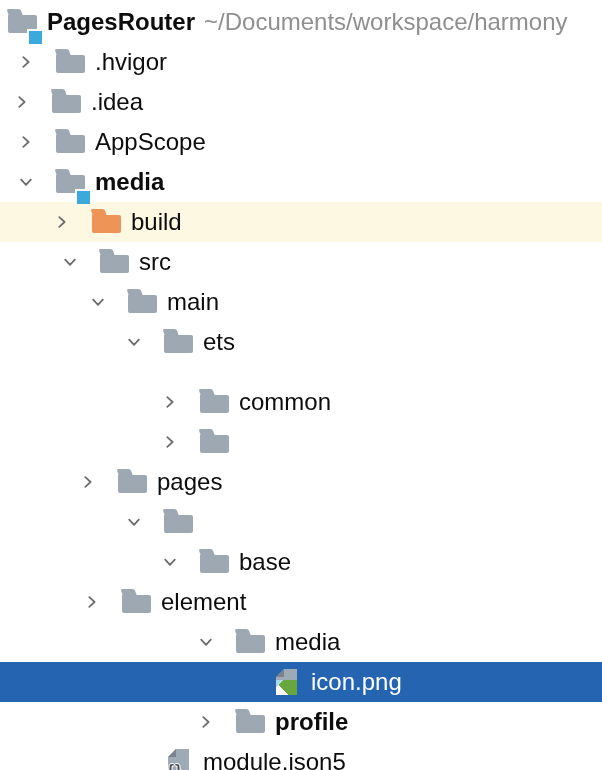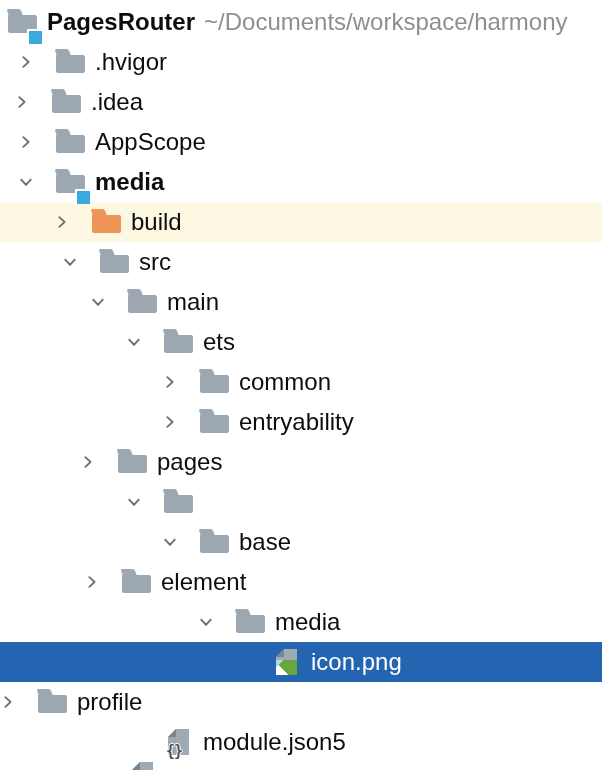--- a/index.html
+++ b/index.html
@@ -155,7 +155,7 @@
       </span>
     <span class="label">ets</span>
   </div>
-    <div class="row" style="padding-left: 162px;">
+    <div class="row" style="padding-left: 162px; margin-top: 20px;">
     <span class="chev">
         <svg width="16" height="16" viewBox="0 0 16 16">
           <path d="M5.3 3.2 L10.6 8 L5.3 12.8" fill="none" stroke="currentColor" stroke-width="1.8" stroke-linecap="round" stroke-linejoin="round"></path>

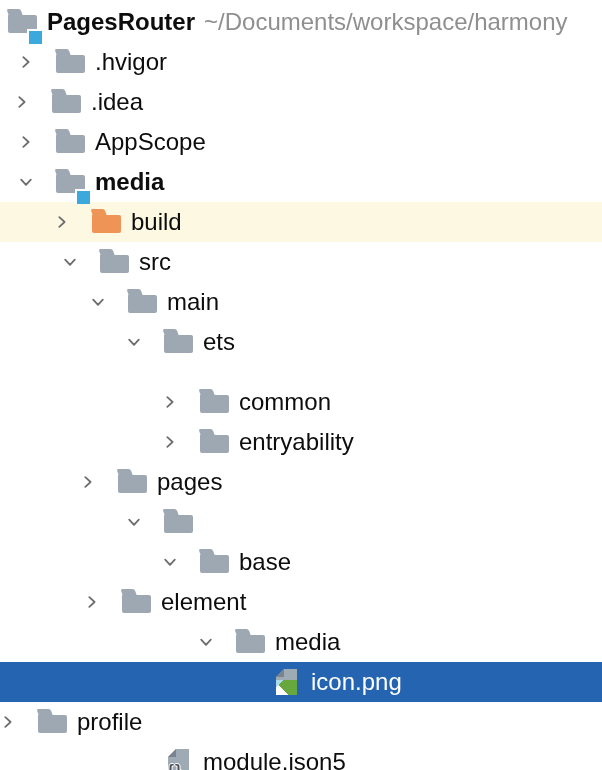--- a/index.html
+++ b/index.html
@@ -177,7 +177,6 @@
         <span class="ftab"></span>
         <span class="fbase"></span>
       </span>
-    <span class="label">entryability</span>
   </div>
     <div class="row" style="padding-left: 80px;">
     <span class="chev">

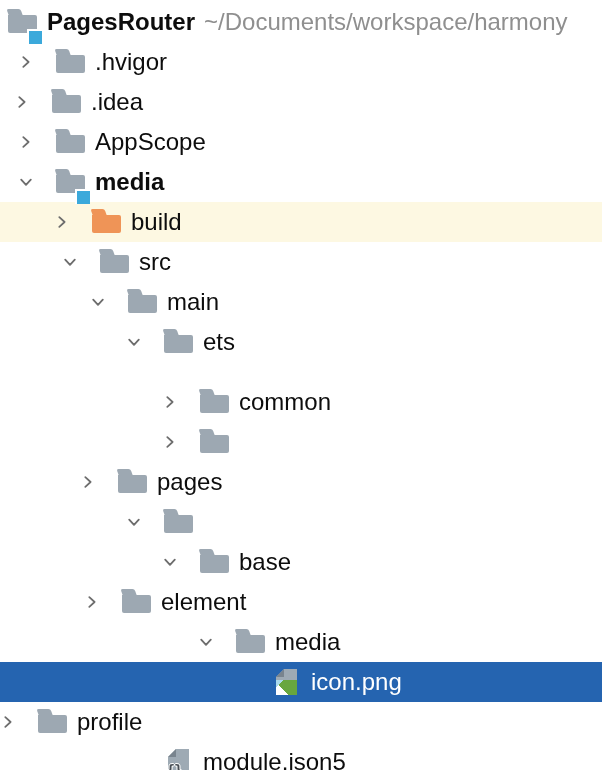--- a/index.html
+++ b/index.html
@@ -246,7 +246,7 @@
       </span>
     <span class="label">icon.png</span>
   </div>
-    <div class="row" style="">
+    <div class="row" style="padding-left: 198px; font-weight: bold;">
     <span class="chev">
         <svg width="16" height="16" viewBox="0 0 16 16">
           <path d="M5.3 3.2 L10.6 8 L5.3 12.8" fill="none" stroke="currentColor" stroke-width="1.8" stroke-linecap="round" stroke-linejoin="round"></path>

